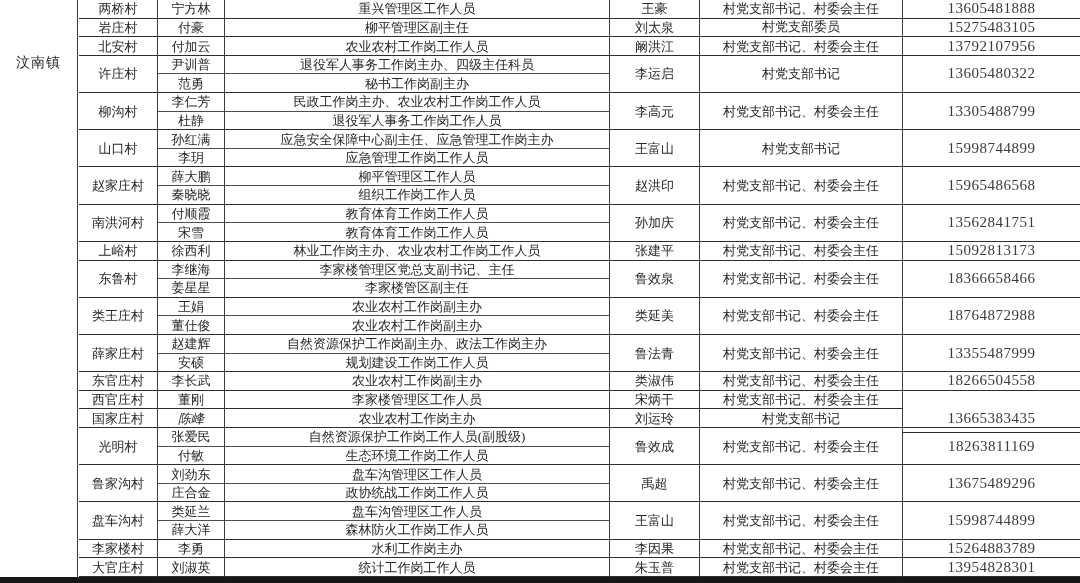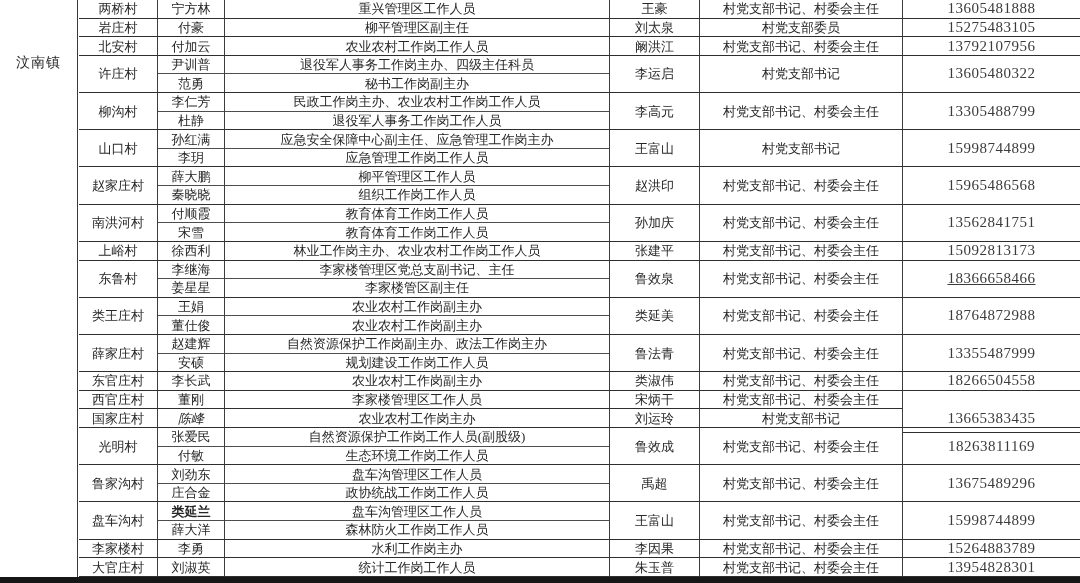--- a/index.html
+++ b/index.html
@@ -87,7 +87,7 @@
       <div class="cell" style="grid-area: 2 / 2 / span 1;">付豪</div>
       <div class="cell" style="grid-area: 2 / 3 / span 1;">柳平管理区副主任</div>
       <div class="cell" style="grid-area: 2 / 4 / span 1;">刘太泉</div>
-      <div class="cell" style="grid-area: 2 / 5 / span 1;">村党支部委员</div>
+      <div class="cell" style="grid-area: 2 / 5 / span 1; font-family: Liberation Mono, monospace;">村党支部委员</div>
       <div class="cell col6 phone" style="grid-area: 2 / 6 / span 1;">15275483105</div>
       <div class="cell" style="grid-area: 3 / 1 / span 1;">北安村</div>
       <div class="cell" style="grid-area: 3 / 2 / span 1;">付加云</div>

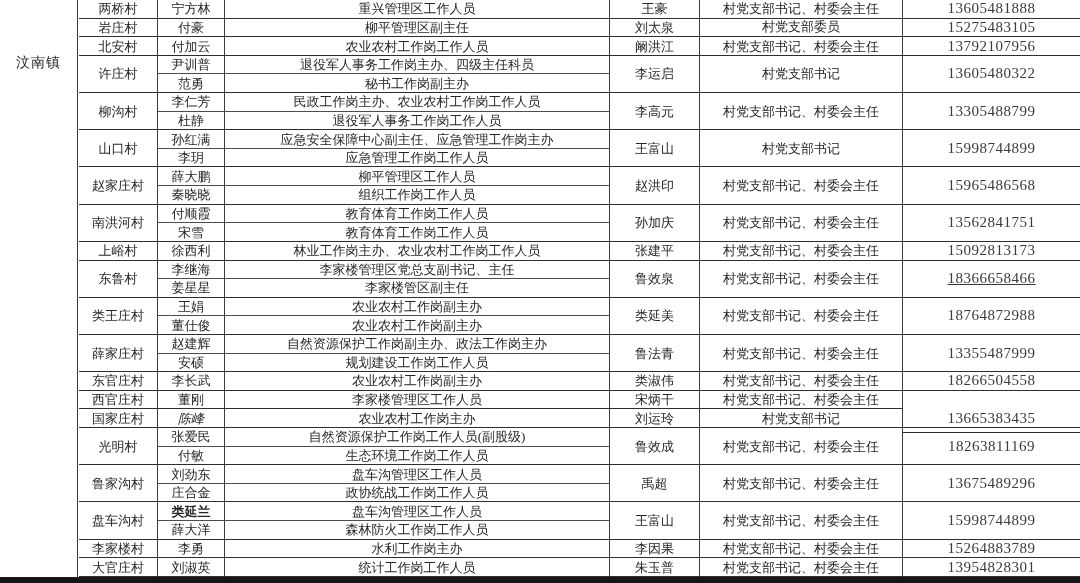--- a/index.html
+++ b/index.html
@@ -148,7 +148,7 @@
       <div class="cell" style="grid-area: 16 / 3 / span 1;">李家楼管区副主任</div>
       <div class="cell" style="grid-area: 15 / 4 / span 2;">鲁效泉</div>
       <div class="cell" style="grid-area: 15 / 5 / span 2;">村党支部书记、村委会主任</div>
-      <div class="cell col6 phone" style="grid-area: 15 / 6 / span 2; text-decoration: underline;">18366658466</div>
+      <div class="cell col6 phone" style="grid-area: 15 / 6 / span 2;">18366658466</div>
       <div class="cell" style="grid-area: 17 / 1 / span 2;">类王庄村</div>
       <div class="cell subline" style="grid-area: 17 / 2 / span 1;">王娟</div>
       <div class="cell subline" style="grid-area: 17 / 3 / span 1;">农业农村工作岗副主办</div>

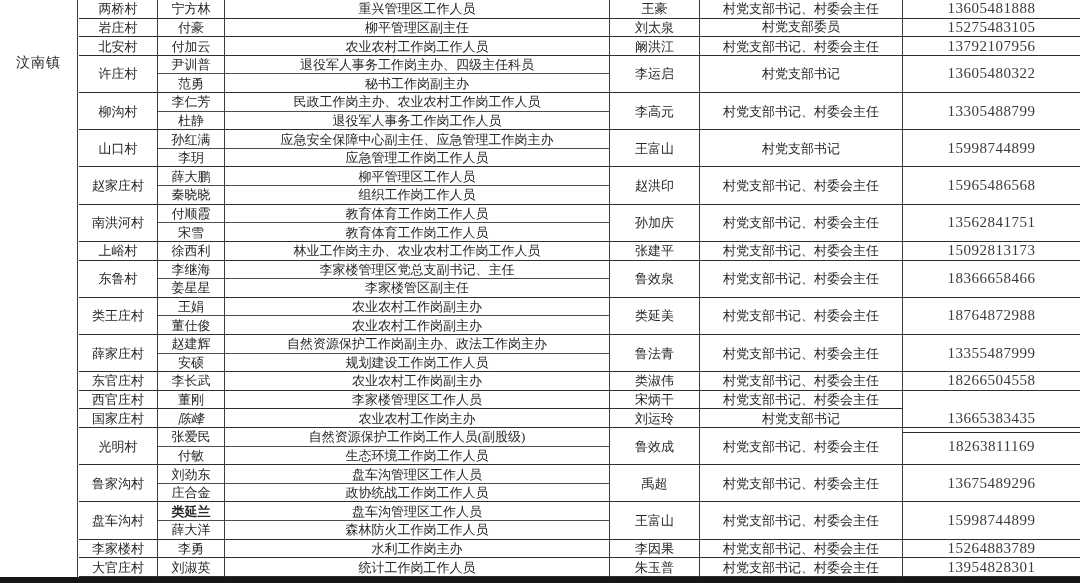--- a/index.html
+++ b/index.html
@@ -200,7 +200,7 @@
       <div class="cell" style="grid-area: 26 / 5 / span 2;">村党支部书记、村委会主任</div>
       <div class="cell col6 phone" style="grid-area: 26 / 6 / span 2;">13675489296</div>
       <div class="cell" style="grid-area: 28 / 1 / span 2;">盘车沟村</div>
-      <div class="cell subline" style="grid-area: 28 / 2 / span 1; font-weight: bold;">类延兰</div>
+      <div class="cell subline" style="grid-area: 28 / 2 / span 1;">类延兰</div>
       <div class="cell subline" style="grid-area: 28 / 3 / span 1;">盘车沟管理区工作人员</div>
       <div class="cell" style="grid-area: 29 / 2 / span 1;">薛大洋</div>
       <div class="cell" style="grid-area: 29 / 3 / span 1;">森林防火工作岗工作人员</div>

